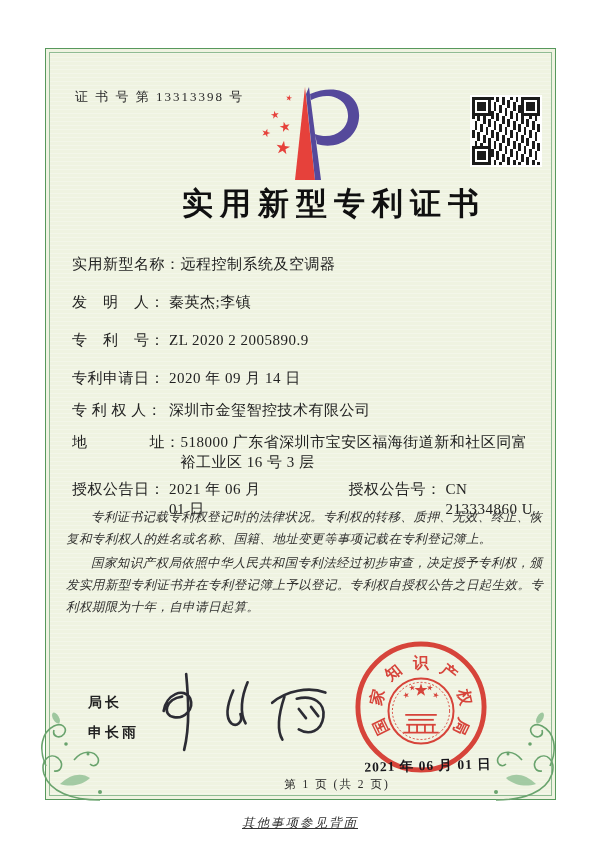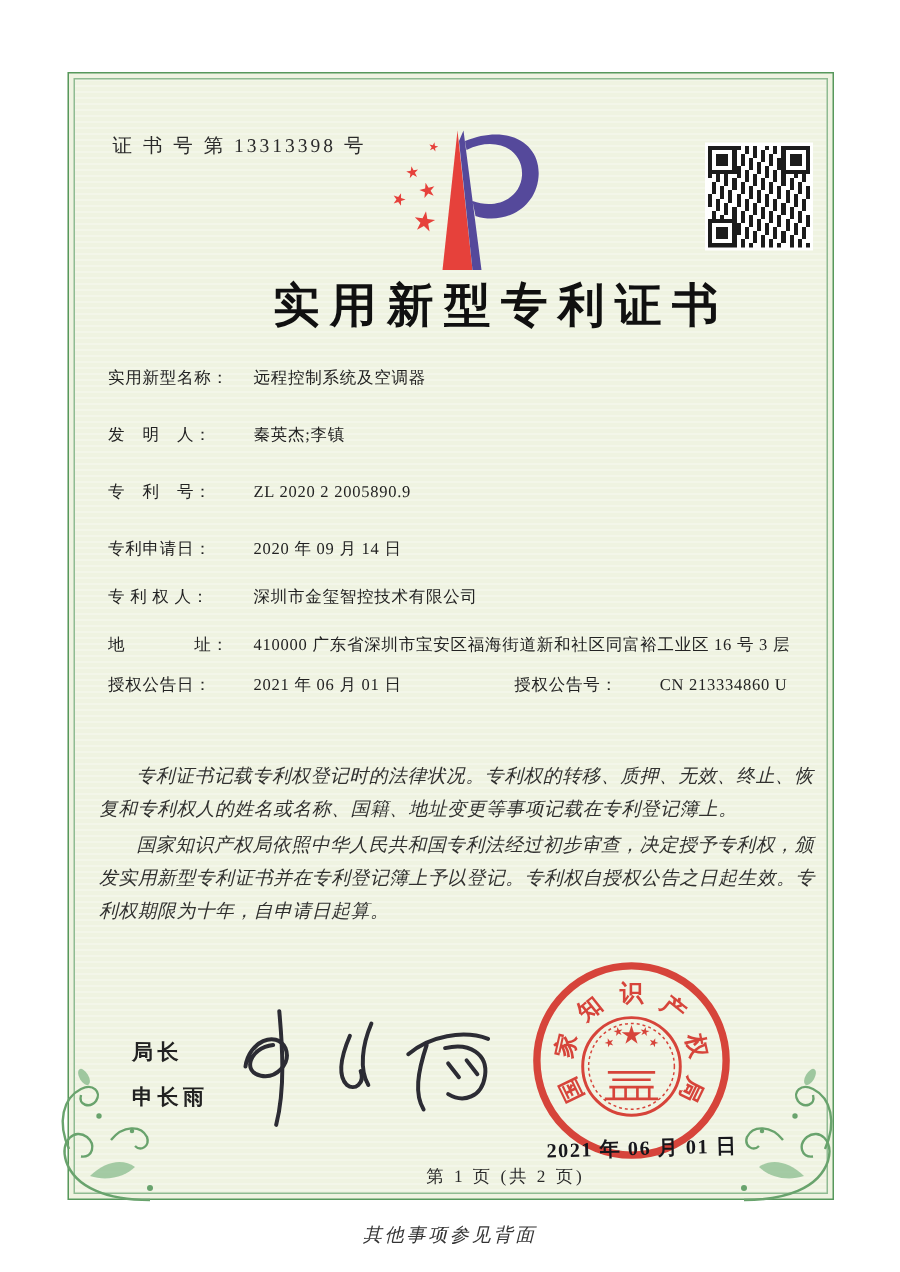--- a/index.html
+++ b/index.html
@@ -23,7 +23,7 @@
   .title{position:absolute;left:45px;top:183px;width:578px;text-align:center;
     font-size:31px;font-weight:bold;letter-spacing:7px;color:#101010;}
 
-  .fields{position:absolute;left:72px;top:242px;width:462px;font-size:11px;line-height:20px;color:#222;}
+  .fields{position:absolute;left:72px;top:254px;width:462px;font-size:15px;line-height:20px;color:#222;}
   .field-row{display:flex;margin-bottom:18px;}
   .field-row.tight{margin-bottom:12px;}
   .field-row.addr{margin-bottom:7px;}

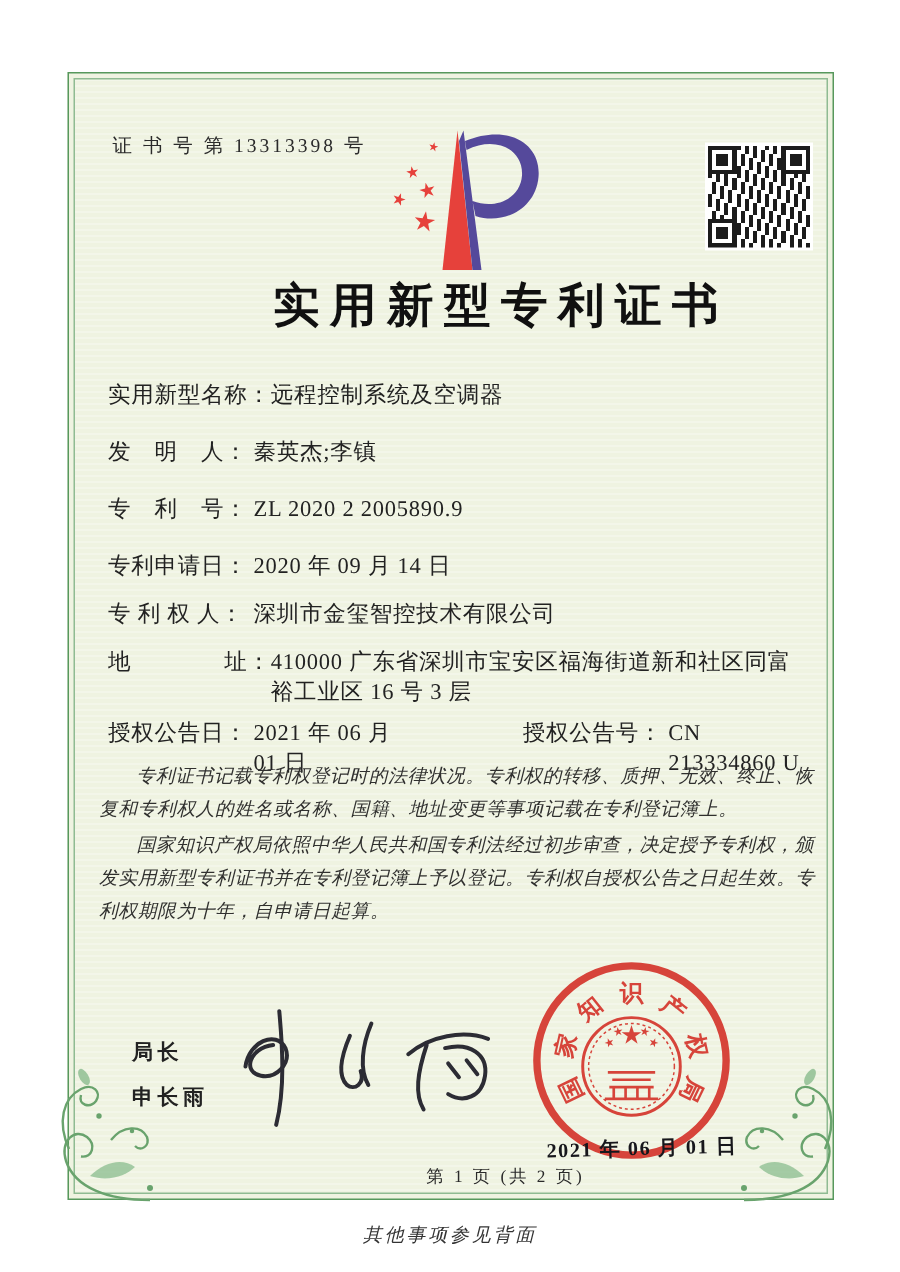--- a/index.html
+++ b/index.html
@@ -422,7 +422,7 @@
     </div>
     <div class="field-row addr">
       <span class="f-label">地　　　　址：</span>
-      <span class="f-value">410000 广东省深圳市宝安区福海街道新和社区同富裕工业区 16 号 3 层</span>
+      <span class="f-value">518000 广东省深圳市宝安区福海街道新和社区同富裕工业区 16 号 3 层</span>
     </div>
     <div class="grant-row">
       <span class="grp">

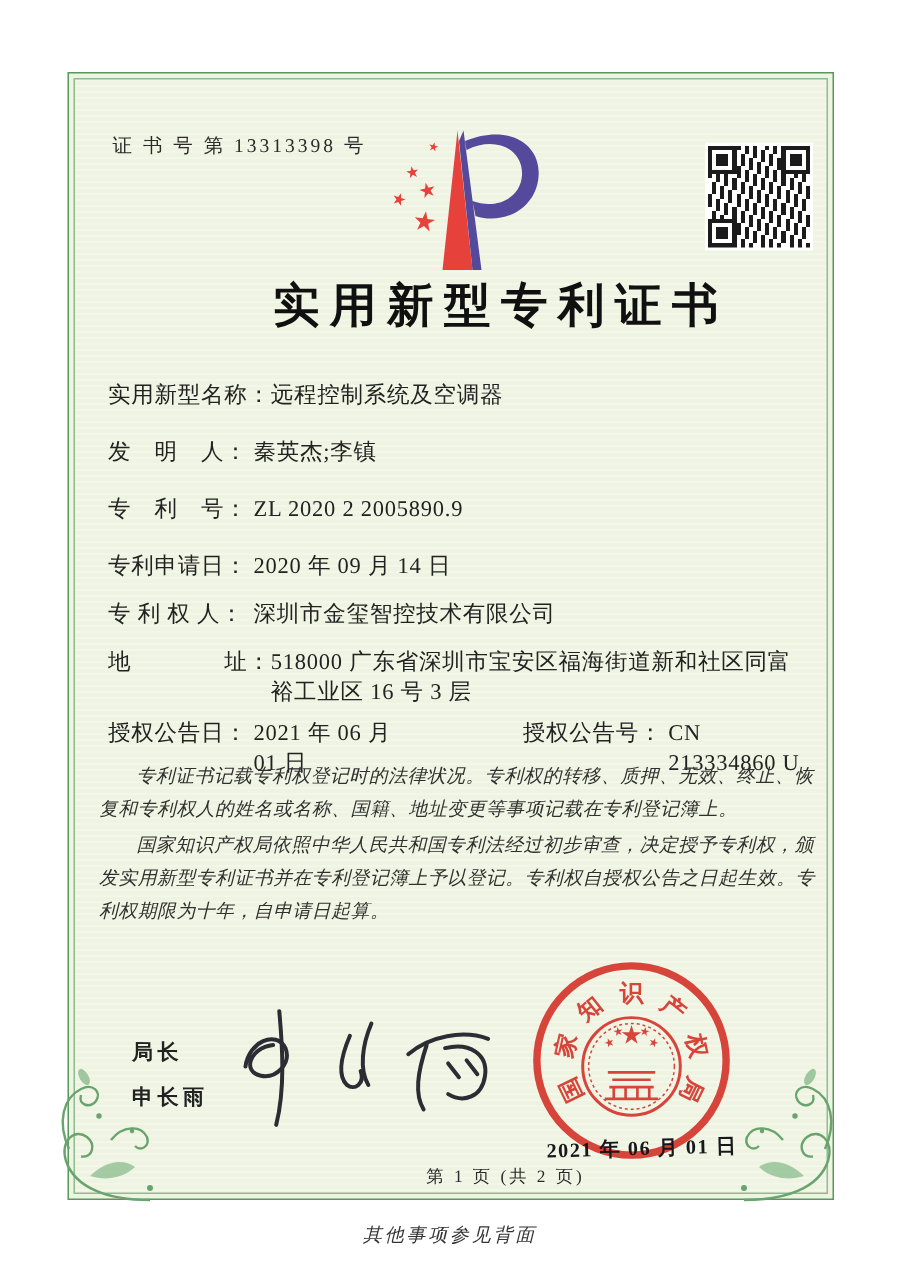--- a/index.html
+++ b/index.html
@@ -49,7 +49,7 @@
   .page-num{position:absolute;left:45px;top:777px;width:584px;text-align:center;
     font-size:11.5px;color:#2a2a2a;letter-spacing:2px;}
   .footer-note{position:absolute;left:0;top:815px;width:600px;text-align:center;
-    font-size:12.5px;color:#333;font-style:italic;letter-spacing:2px;}
+    font-size:12.5px;color:#333;font-style:italic;letter-spacing:2px;text-decoration:underline;}
 
   .flourish{position:absolute;width:100px;height:108px;}
   .flourish.bl{left:30px;top:696px;}

